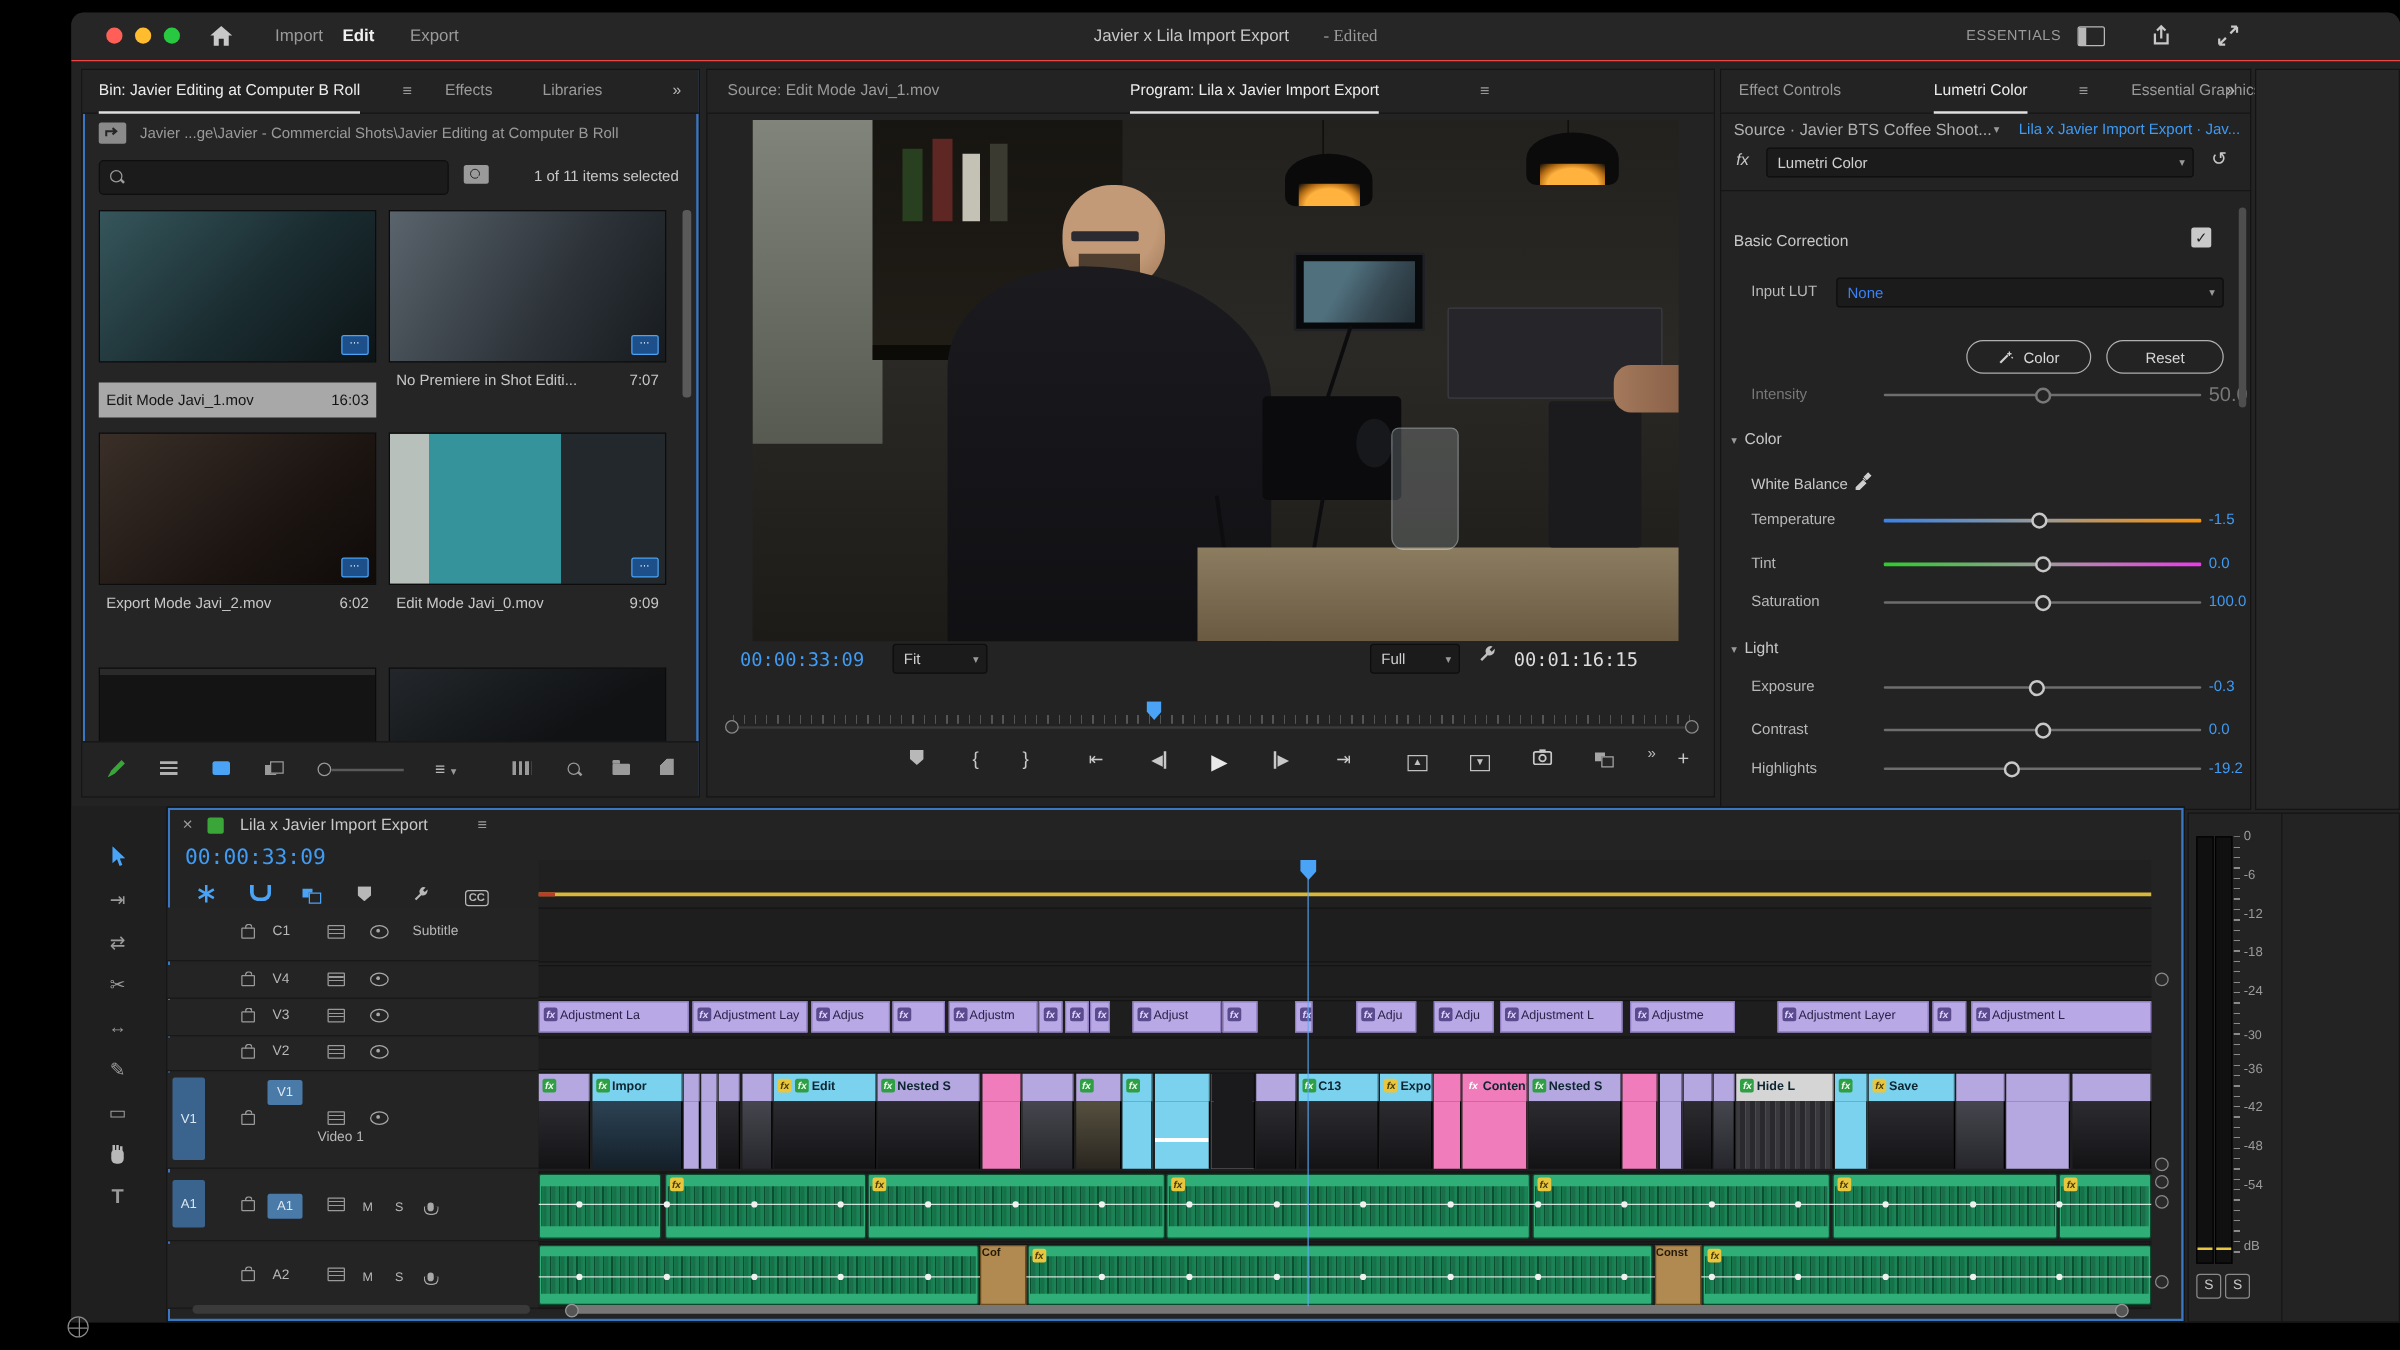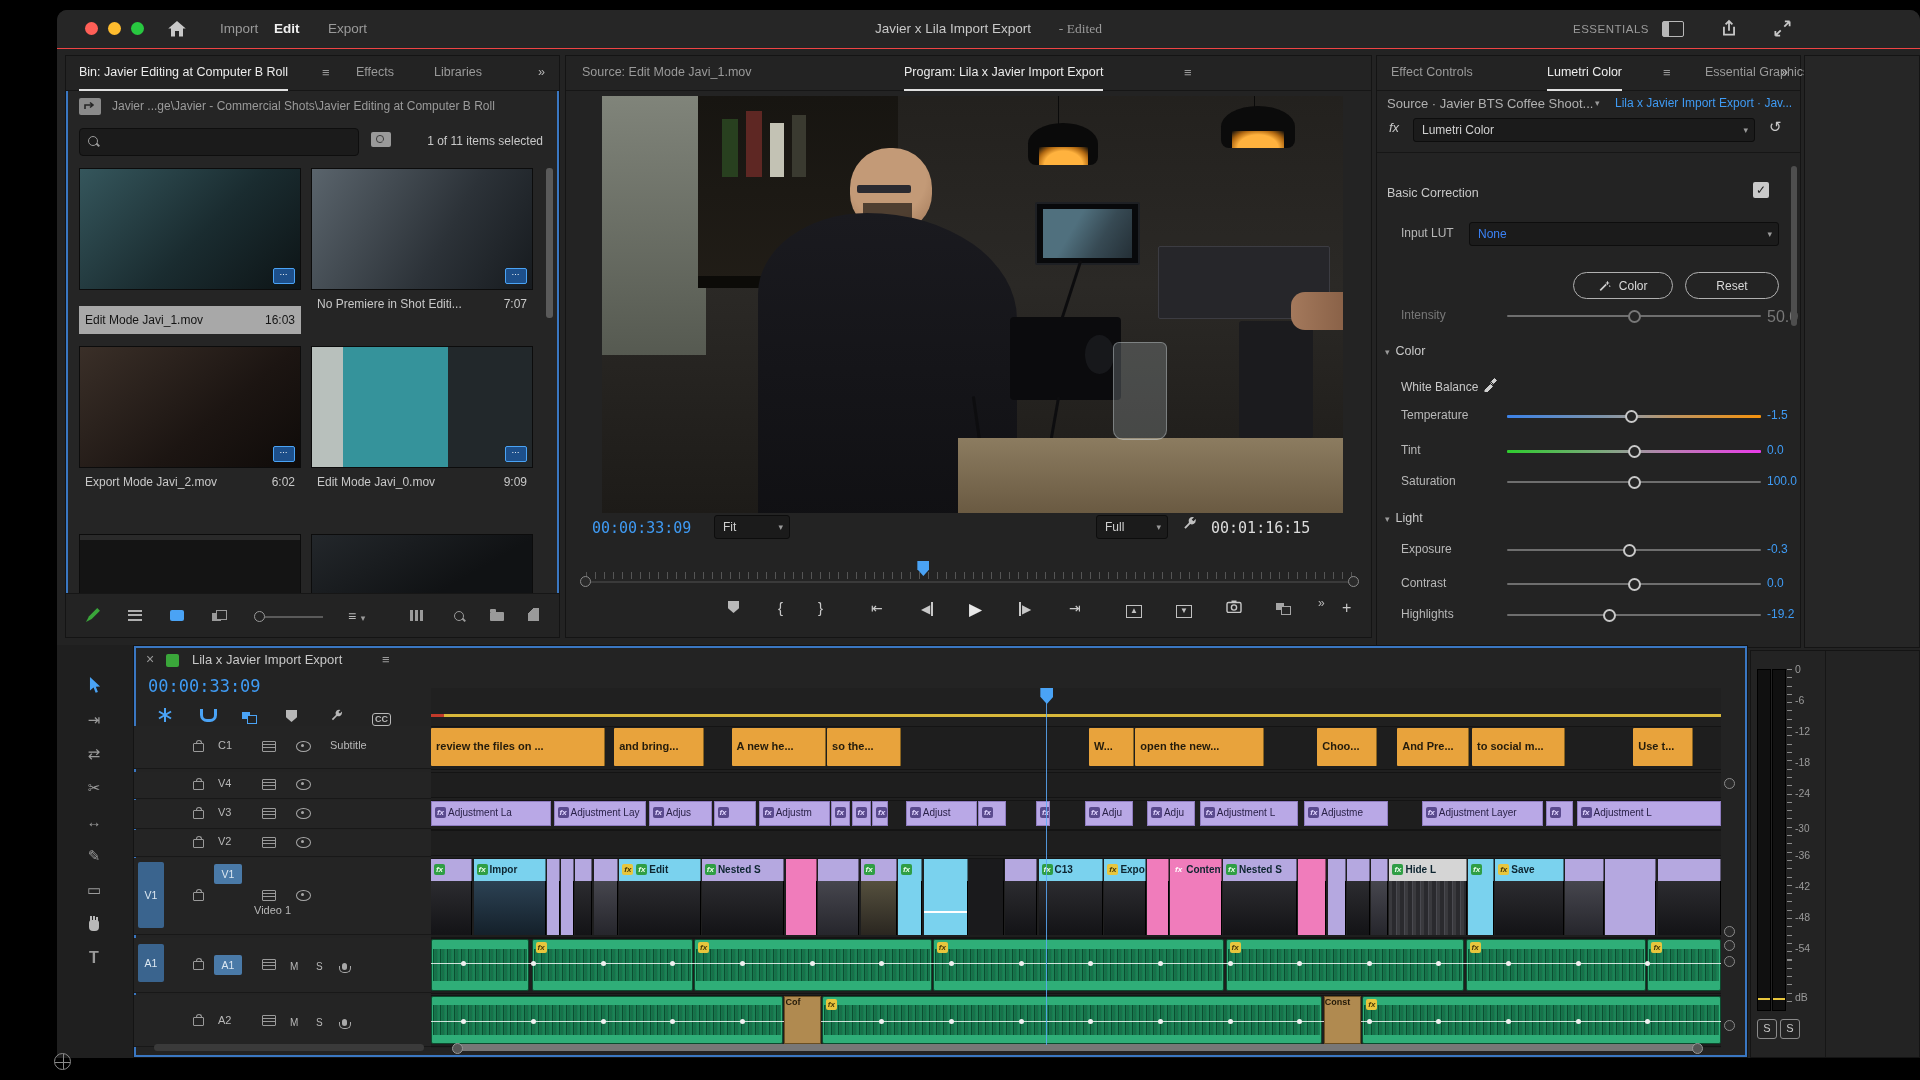--- a/index.html
+++ b/index.html
@@ -489,18 +489,6 @@
       <div class="lane" style="top:170px;height:78px;"></div>
       <div class="lane" style="top:250px;height:54px;"></div>
       <div class="lane" style="top:307px;height:50px;"></div>
-      <div id="subTrack" class="abs" style="left:0;top:40px;width:100%;height:38px;">
-          <div class="subclip" style="left: 0%; width: 13.5%;">review the files on ...</div>
-          <div class="subclip" style="left: 14.2%; width: 7%;">and bring...</div>
-          <div class="subclip" style="left: 23.3%; width: 7.3%;">A new he...</div>
-          <div class="subclip" style="left: 30.7%; width: 5.7%;">so the...</div>
-          <div class="subclip" style="left: 51%; width: 3.5%;">W...</div>
-          <div class="subclip" style="left: 54.6%; width: 10%;">open the new...</div>
-          <div class="subclip" style="left: 68.7%; width: 4.6%;">Choo...</div>
-          <div class="subclip" style="left: 74.9%; width: 5.6%;">And Pre...</div>
-          <div class="subclip" style="left: 80.7%; width: 7.2%;">to social m...</div>
-          <div class="subclip" style="left: 93.2%; width: 4.6%;">Use t...</div>
-        </div>
       <div id="adjTrack" class="abs" style="left:0;top:113px;width:100%;height:25px;">
           <div class="adjclip" style="left: 0%; width: 9.3%;"><span class="fxb p">fx</span><span>Adjustment La</span></div>
           <div class="adjclip" style="left: 9.5%; width: 7.2%;"><span class="fxb p">fx</span><span>Adjustment Lay</span></div>

